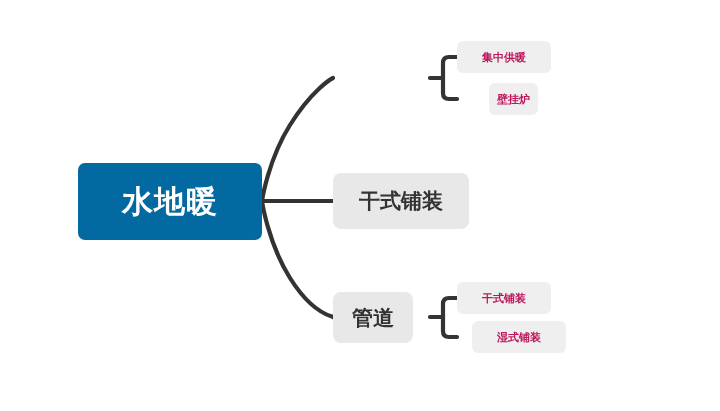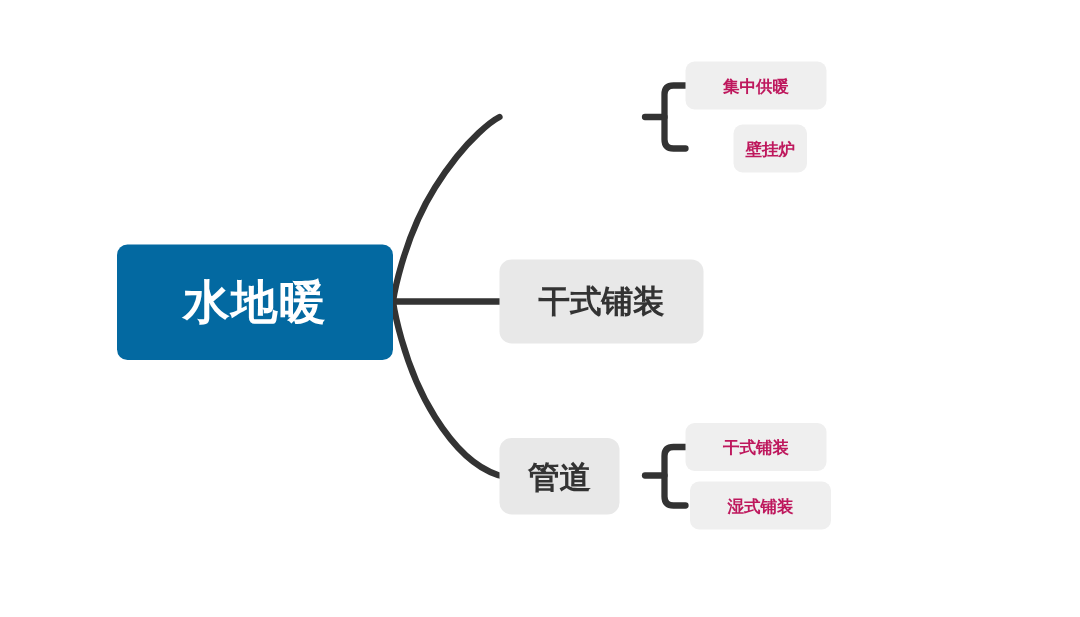--- a/index.html
+++ b/index.html
@@ -95,7 +95,7 @@
   <div class="node node-leaf" style="left:457px;top:282px;width:94px;height:32px;font-family:Liberation Serif, serif;">
     <span>干式铺装</span>
   </div>
-  <div class="node node-leaf" style="left:460px;top:321px;width:94px;height:32px;">
+  <div class="node node-leaf" style="left:472px;top:321px;width:94px;height:32px;">
     <span>湿式铺装</span>
   </div>
 

